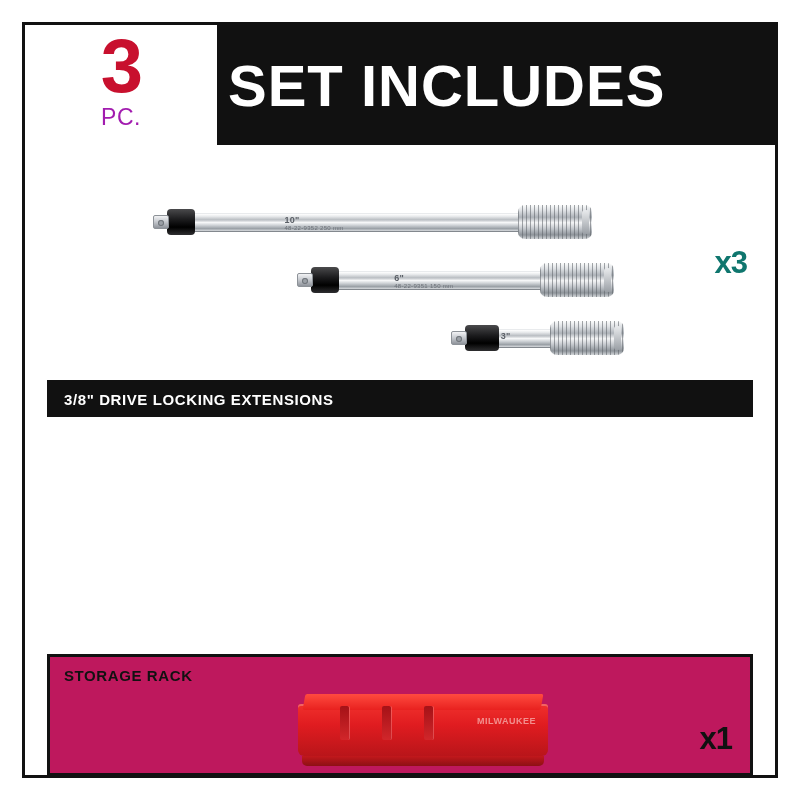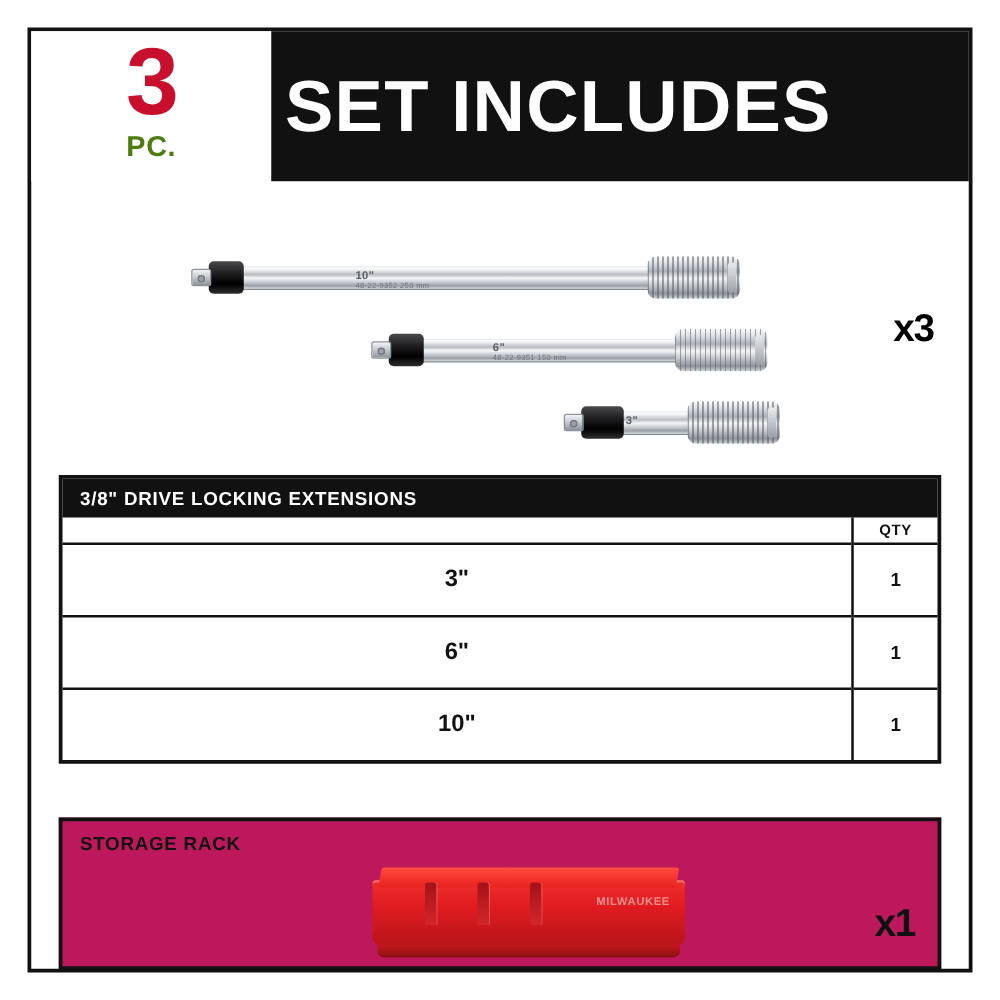--- a/index.html
+++ b/index.html
@@ -48,9 +48,9 @@
     font-family: "Liberation Sans", sans-serif;
   }
   .pc-label {
-    color: #4d7c0f;
+    color: #a21caf;
     font-size: 23px;
-    font-weight: bold;
+    font-weight: normal;
     letter-spacing: 0.5px;
     margin-top: 6px;
   }

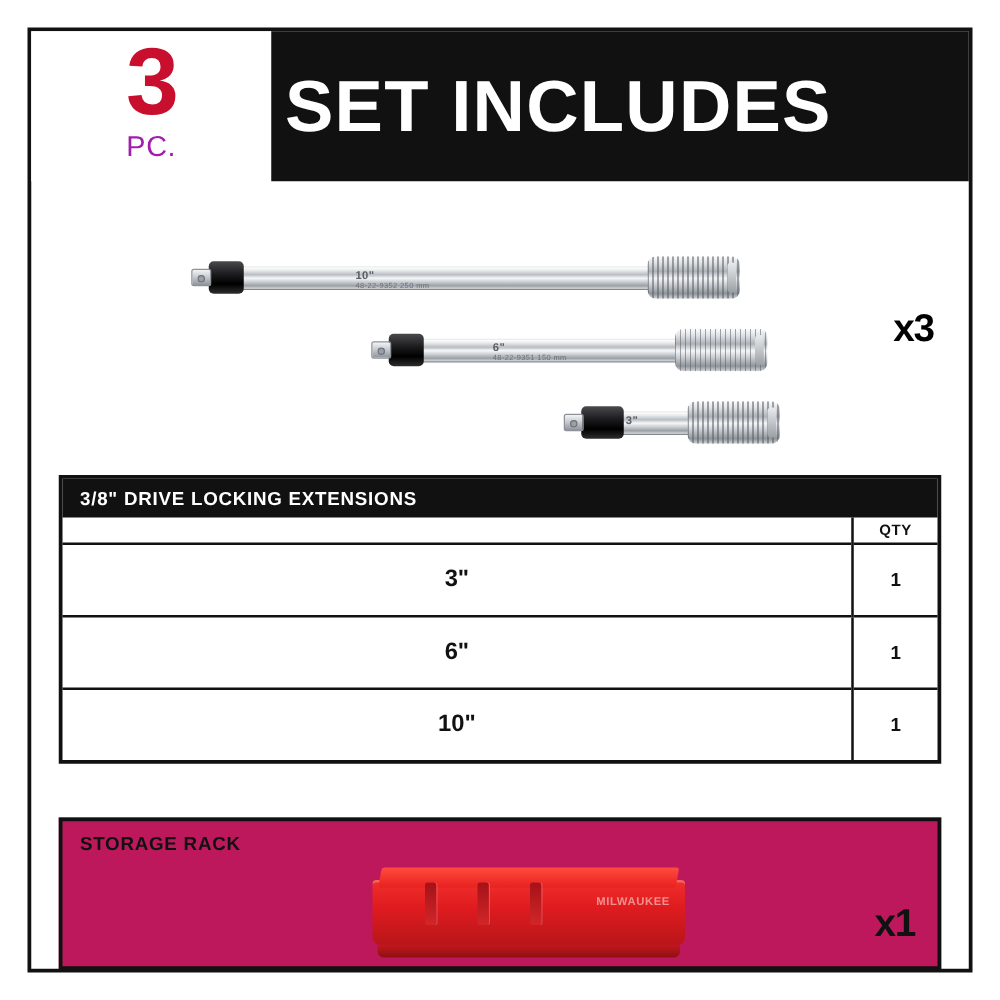--- a/index.html
+++ b/index.html
@@ -161,7 +161,7 @@
     right: 28px; top: 100px;
     font-size: 31px;
     font-weight: bold;
-    color: #000000;
+    color: #0f766e;
     letter-spacing: -1px;
   }
 

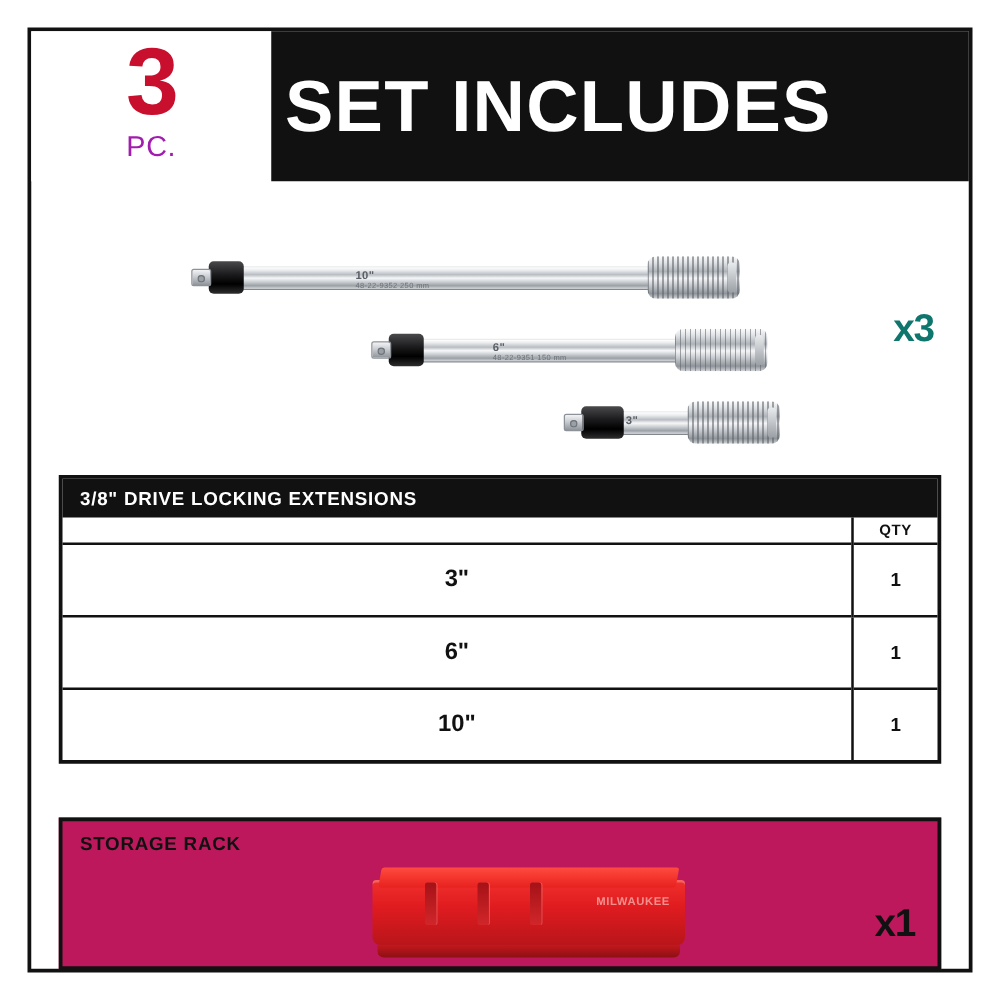--- a/index.html
+++ b/index.html
@@ -349,26 +349,6 @@
 
     <div class="table-wrap">
       <div class="table-title">3/8" DRIVE LOCKING EXTENSIONS</div>
-      <table>
-        <tbody>
-            <tr class="head-row">
-          <th class="blank-head"></th>
-          <th class="qty-head">QTY</th>
-        </tr>
-        <tr>
-          <td class="desc">3"</td>
-          <td class="qty">1</td>
-        </tr>
-        <tr>
-          <td class="desc">6"</td>
-          <td class="qty">1</td>
-        </tr>
-        <tr>
-          <td class="desc">10"</td>
-          <td class="qty">1</td>
-        </tr>
-      </tbody>
-        </table>
     </div>
 
     <div class="rack-box">

